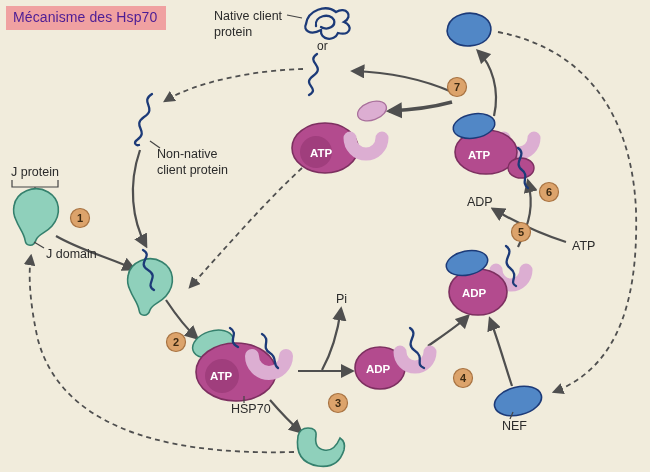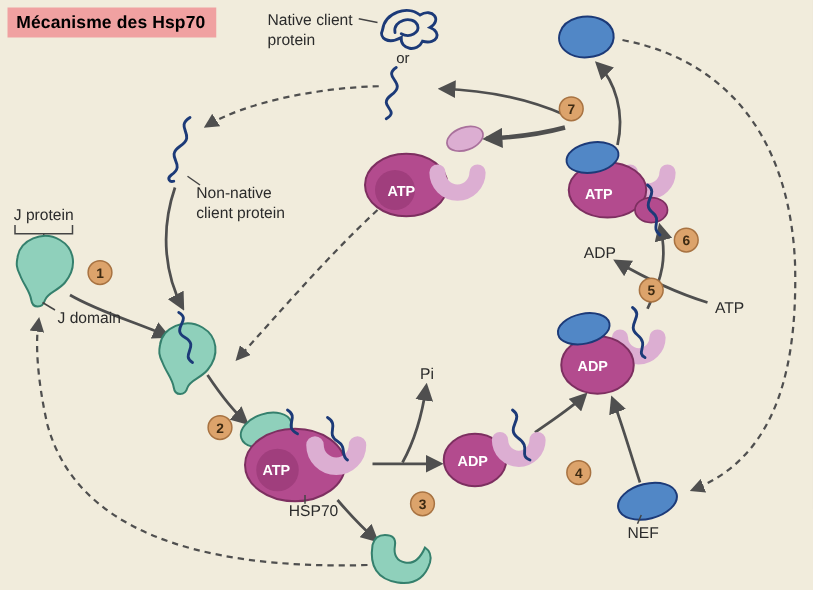--- a/index.html
+++ b/index.html
@@ -7,8 +7,8 @@
   .stage{position:relative;width:650px;height:472px;background:#f1ecdc;overflow:hidden;}
   .title-chip{
     position:absolute;left:6px;top:6px;
-    background:#f0a1a1;color:#000000;
-    font-size:14px;font-weight:bold;
+    background:#f0a1a1;color:#4c1d95;
+    font-size:14px;font-weight:normal;
     padding:3px 9px 4px 7px;line-height:17px;
     letter-spacing:.1px;
   }

